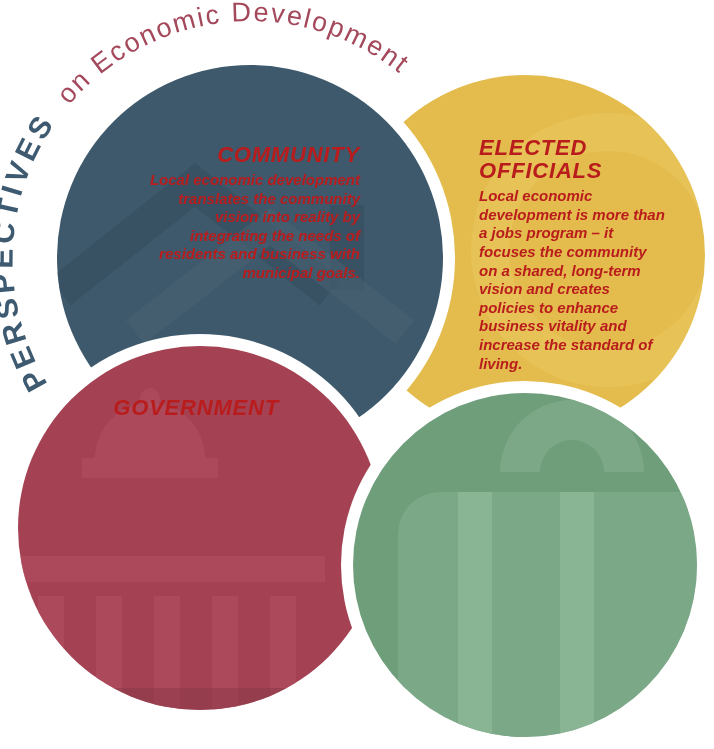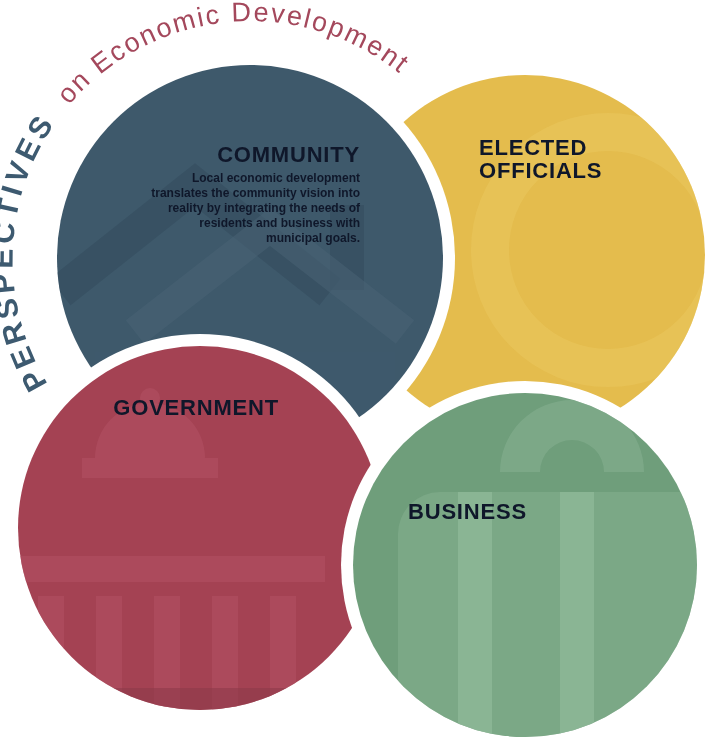--- a/index.html
+++ b/index.html
@@ -13,8 +13,9 @@
   .stage svg{position:absolute;left:0;top:0;}
   .circle-text{
     position:absolute;
-    color:#0f172a;
+    color:#b91c1c;
     z-index:5;
+    font-style:italic;
   }
   .circle-text h2{
     margin:0 0 5px 0;

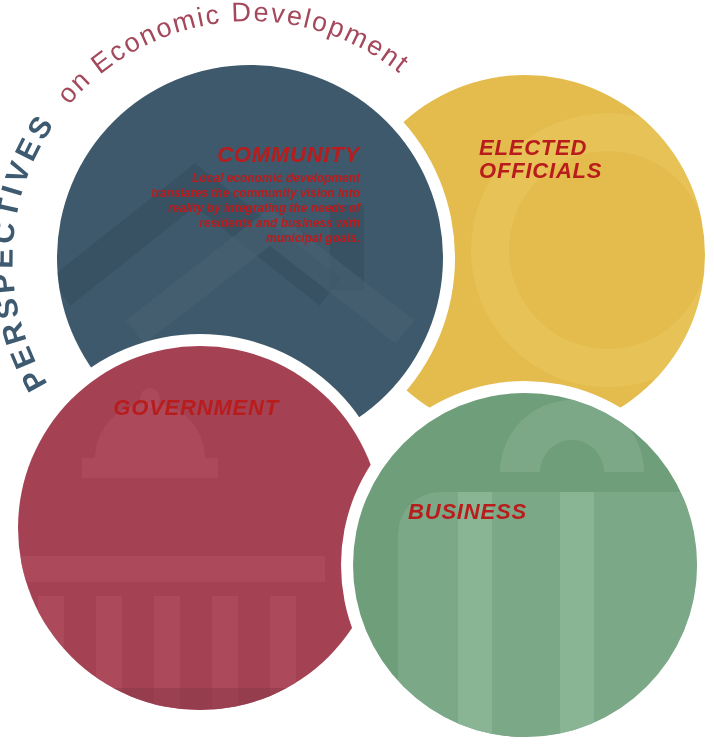--- a/index.html
+++ b/index.html
@@ -26,7 +26,7 @@
   }
   .circle-text p{
     margin:0;
-    font-size:12px;
+    font-size:15px;
     font-weight:bold;
     line-height:1.24;
   }

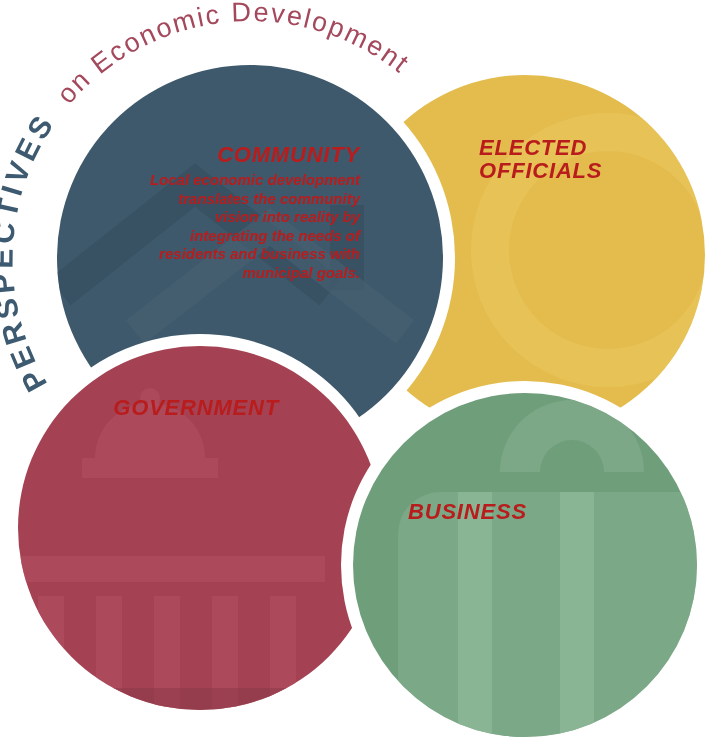--- a/index.html
+++ b/index.html
@@ -134,6 +134,7 @@
 
   <div class="circle-text txt-elected align-left">
     <h2>ELECTED OFFICIALS</h2>
+    <p>Local economic development is more than a jobs program – it focuses the community on a shared, long-term vision and creates policies to enhance business vitality and increase the standard of living.</p>
   </div>
 
   <div class="circle-text txt-government align-right">

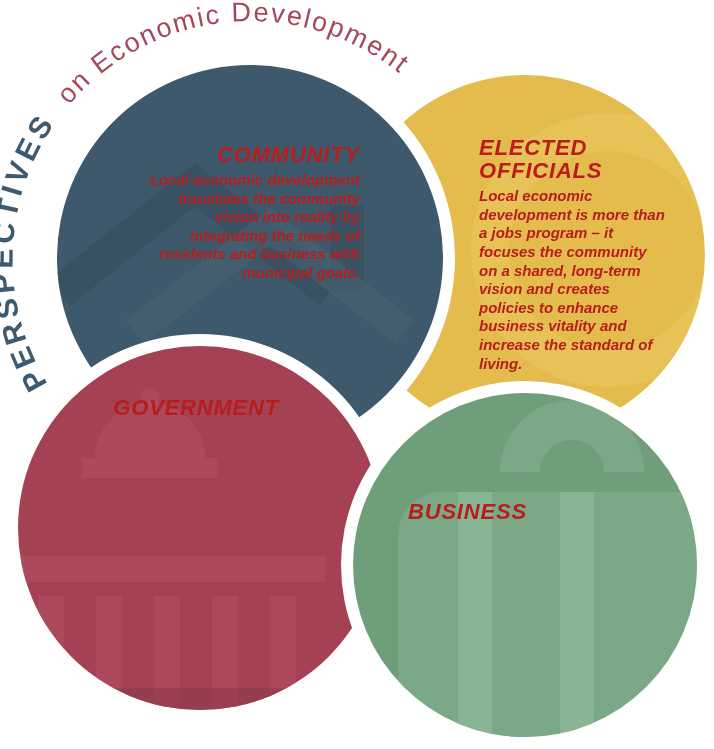--- a/index.html
+++ b/index.html
@@ -142,7 +142,6 @@
   </div>
 
   <div class="circle-text txt-business align-left">
-    <h2>BUSINESS</h2>
   </div>
 
 </div>

